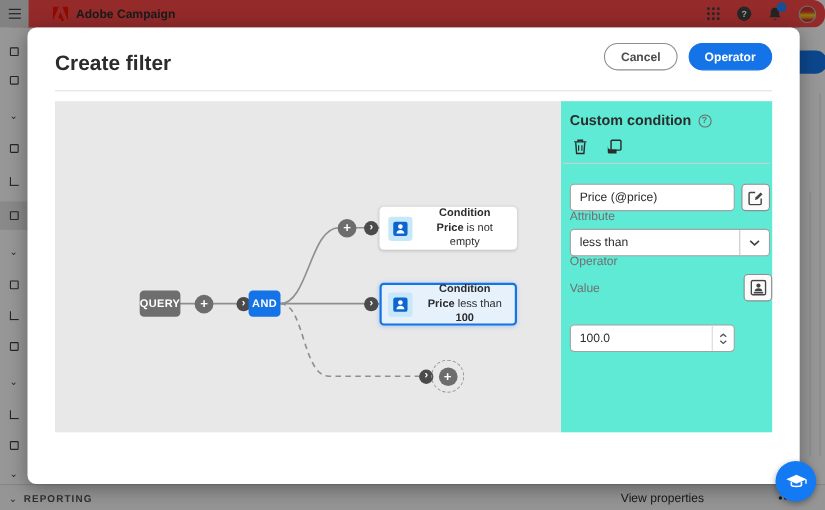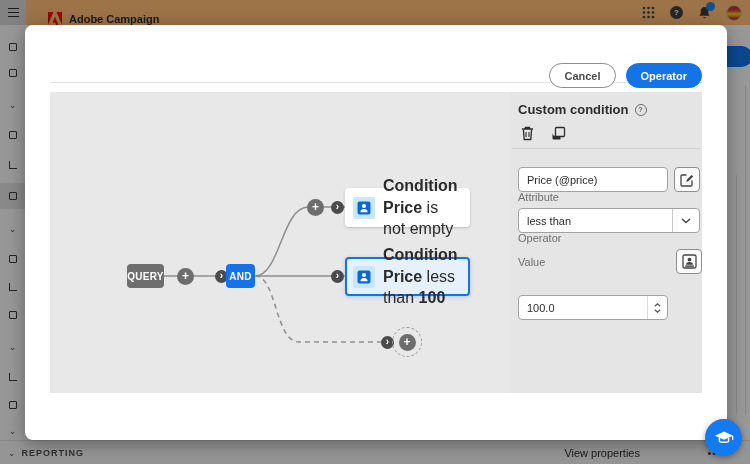--- a/index.html
+++ b/index.html
@@ -8,7 +8,7 @@
 
   
   .app-bg{position:absolute;inset:0;z-index:1;}
-  .topbar{position:absolute;left:0;top:0;width:750px;height:25px;background:#fdba74;display:flex;align-items:flex-end;}
+  .topbar{position:absolute;left:0;top:0;width:750px;height:25px;background:#ef4444;display:flex;align-items:center;border-radius:11px;}
   .hamburger-box{width:26px;height:25px;background:#d2d2d2;display:flex;align-items:center;justify-content:center;}
   .hamburger-box .bars{display:flex;flex-direction:column;gap:2.4px;}
   .hamburger-box .bars i{display:block;width:11px;height:1.7px;background:#2c2c2c;}

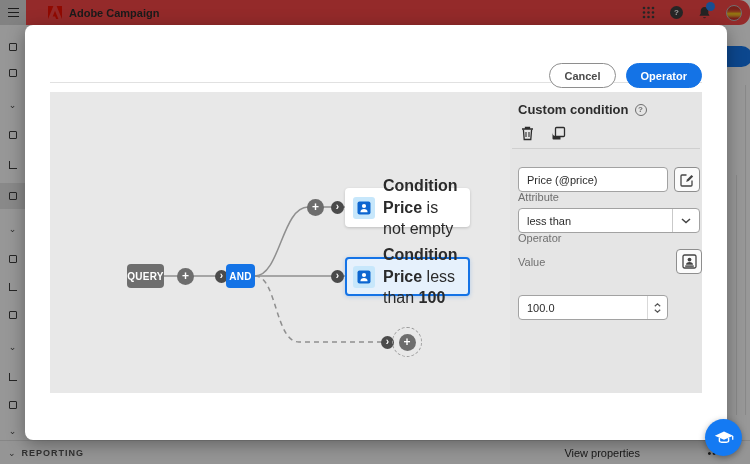--- a/index.html
+++ b/index.html
@@ -212,6 +212,7 @@
   <div class="modal">
 
     <div class="modal-header">
+      <div class="modal-title">Create filter</div>
       <div class="header-actions">
         <div class="btn btn-secondary">Cancel</div>
         <div class="btn btn-primary">Operator</div>

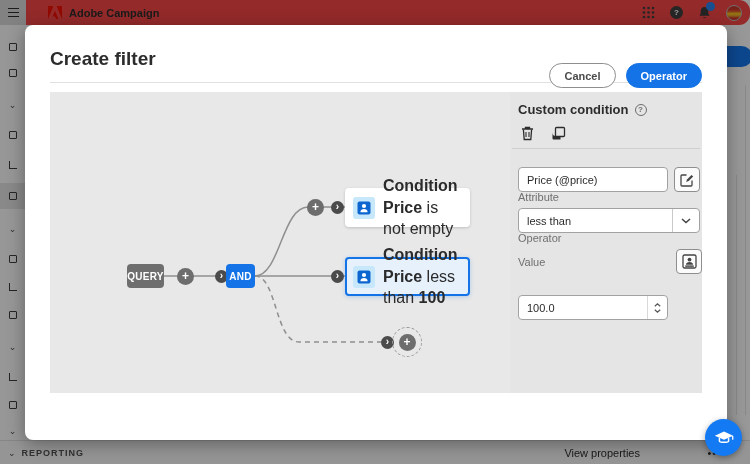--- a/index.html
+++ b/index.html
@@ -45,7 +45,7 @@
   .modal{position:absolute;left:25px;top:25px;width:702px;height:415px;background:#fff;border-radius:8px;z-index:3;box-shadow:0 4px 18px rgba(0,0,0,0.35);}
   .modal-header{position:absolute;left:25px;right:25px;top:0;height:58px;border-bottom:1px solid #e1e1e1;display:flex;align-items:center;}
   .modal-title{font-size:19px;font-weight:800;color:#2c2c2c;margin-top:10px;}
-  .header-actions{position:absolute;right:0;top:38px;display:flex;gap:10px;}
+  .header-actions{position:absolute;right:0;top:14px;display:flex;gap:10px;}
   .btn{height:25px;padding:0 14px;border-radius:13px;font-size:11px;font-weight:700;display:flex;align-items:center;cursor:pointer;}
   .btn-secondary{background:#fff;border:1.6px solid #8e8e8e;color:#4b4b4b;}
   .btn-primary{background:#1473e6;border:1.6px solid #1473e6;color:#fff;}

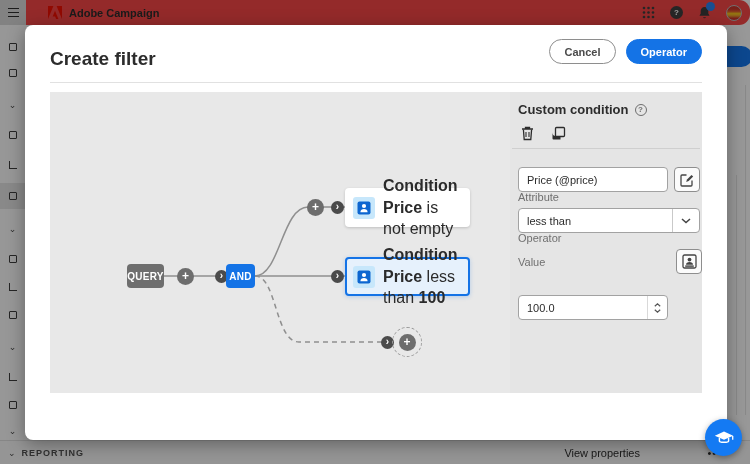--- a/index.html
+++ b/index.html
@@ -70,7 +70,7 @@
   .u{text-decoration:underline;}
 
   
-  .panel{position:absolute;left:485px;top:67px;width:192px;height:301px;background:#e5e5e5;}
+  .panel{position:absolute;left:485px;top:67px;width:192px;height:301px;background:#5eead4;}
   .panel-heading{position:absolute;left:8px;top:10px;display:flex;align-items:center;gap:6px;font-size:13px;font-weight:700;color:#2c2c2c;}
   .help-badge{width:12px;height:12px;border-radius:50%;border:1.2px solid #6e6e6e;color:#6e6e6e;font-size:8px;font-weight:700;display:flex;align-items:center;justify-content:center;}
   .help-badge::before{content:"?";}

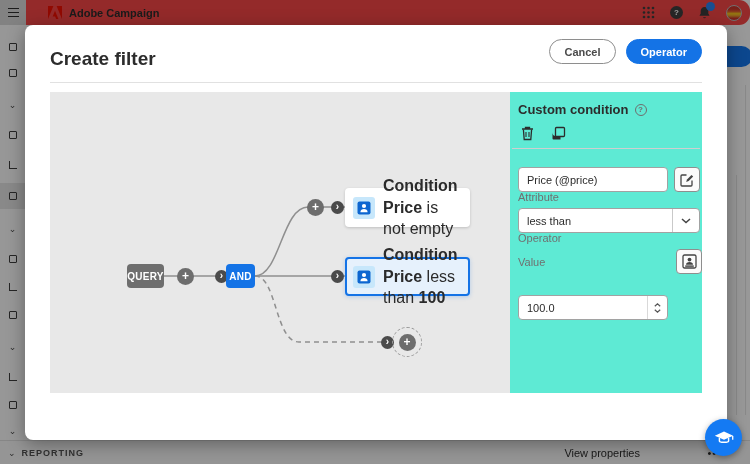--- a/index.html
+++ b/index.html
@@ -64,7 +64,7 @@
   .cond-card{position:absolute;left:295px;width:125px;height:39px;background:#fff;border-radius:4px;box-shadow:0 1px 3px rgba(0,0,0,0.18);display:flex;align-items:center;padding:0 8px;gap:8px;}
   .cond-card.selected{background:#e6f1fc;border:2px solid #1473e6;box-shadow:0 1px 4px rgba(20,115,230,0.25);padding:0 6px;}
   .cond-icon{width:22px;height:22px;border-radius:3px;background:#c7e7fb;display:flex;align-items:center;justify-content:center;flex:none;}
-  .cond-text{font-size:16px;color:#2b2b2b;line-height:1.35;}
+  .cond-text{font-size:10px;color:#2b2b2b;line-height:1.35;text-align:center;}
   .cond-text .t{font-weight:700;}
   .b{font-weight:700;}
   .u{text-decoration:underline;}

